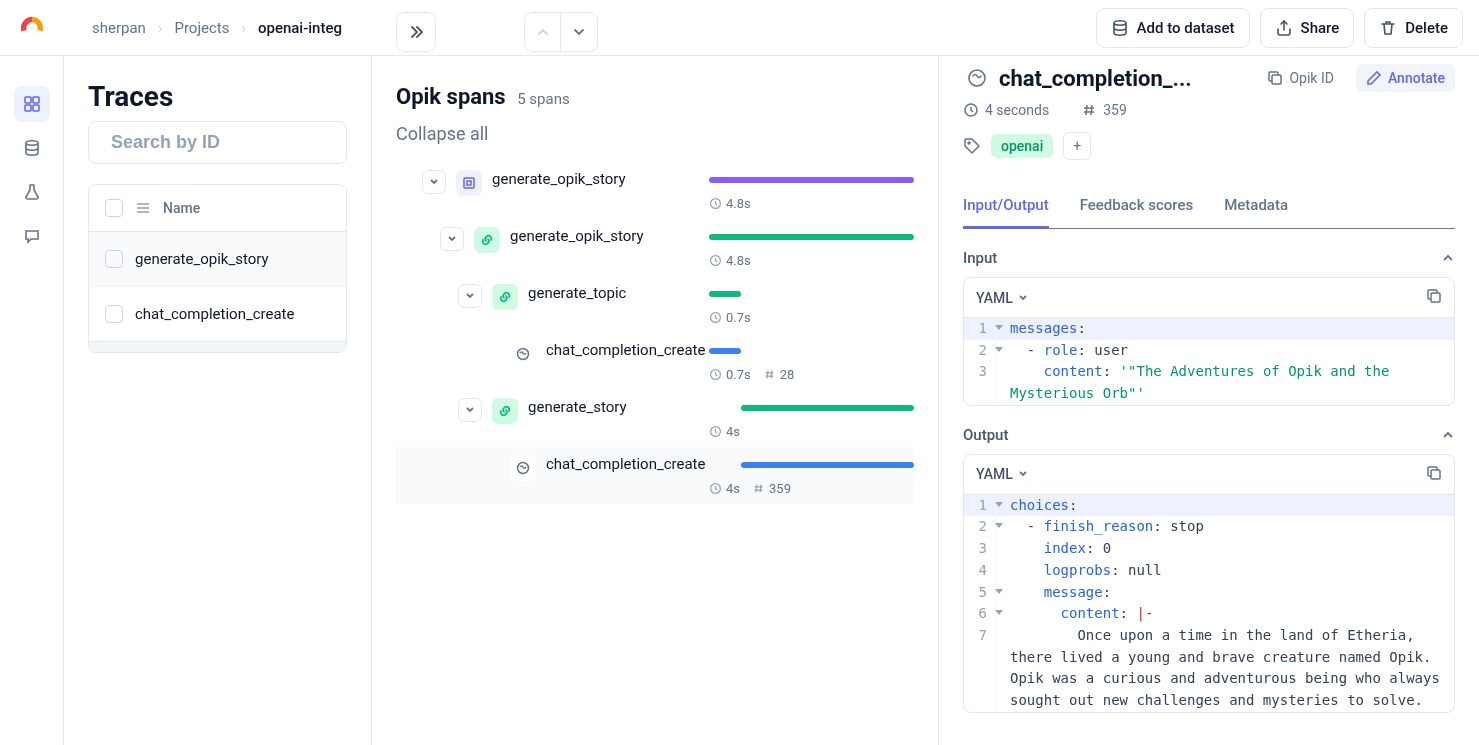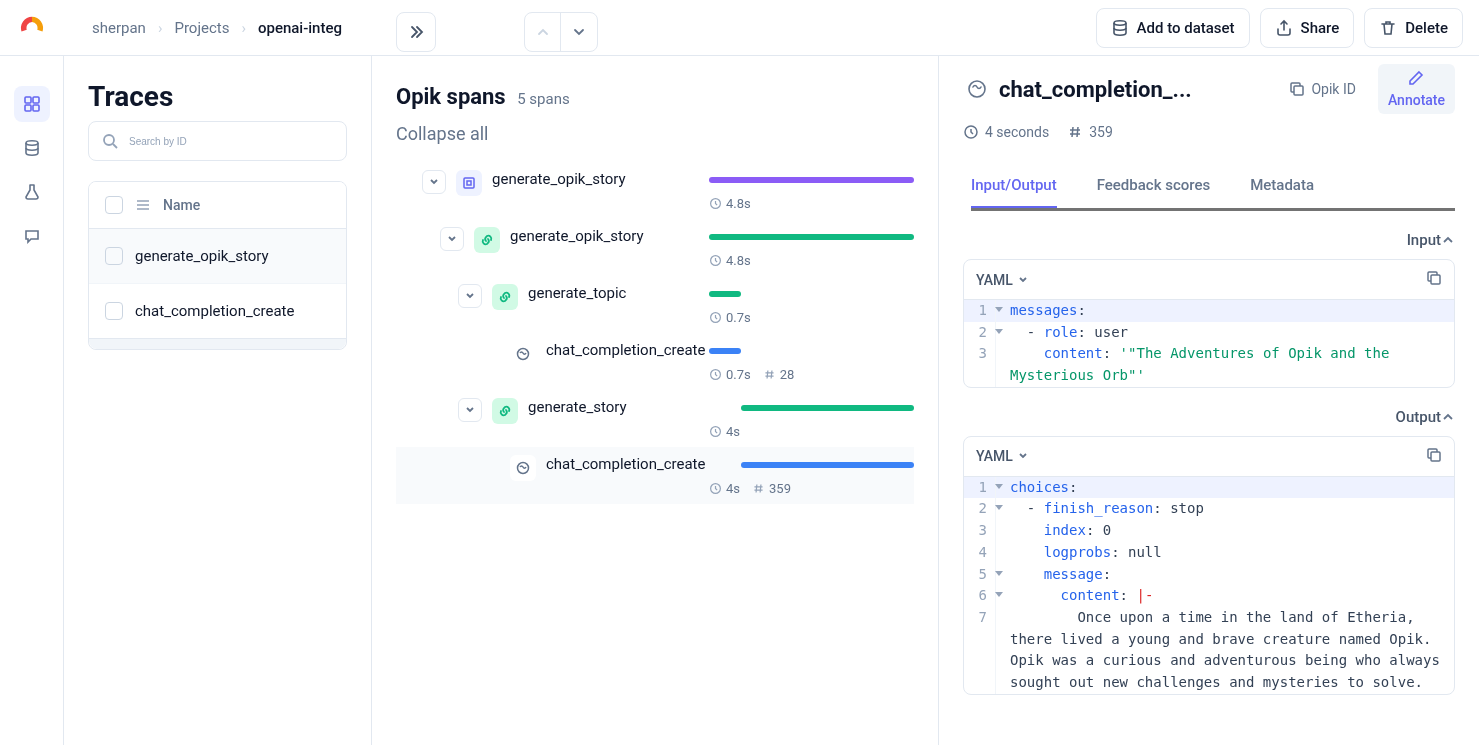--- a/index.html
+++ b/index.html
@@ -132,7 +132,7 @@
 .dethead .titlewrap h3 { font-size: 22px; font-weight: 700; color: #0f172a; white-space: nowrap; overflow: hidden; text-overflow: ellipsis; }
 .chaticon-big { width: 28px; height: 28px; border-radius: 6px; background: #fff; display: flex; align-items: center; justify-content: center; color: #64748b; flex-shrink: 0; }
 .textbtn { display: flex; align-items: center; gap: 6px; color: #64748b; font-size: 14px; padding: 6px 10px; border-radius: 6px; cursor: pointer; }
-.annotate { background: #f1f5f9; color: #6366f1; font-weight: 500; flex-direction: column; }
+.annotate { background: #f1f5f9; color: #6366f1; font-weight: 500; }
 
 .detmeta { display: flex; align-items: center; gap: 18px; color: #64748b; margin-top: 10px; }
 .detmeta .item { display: flex; align-items: center; gap: 6px; }

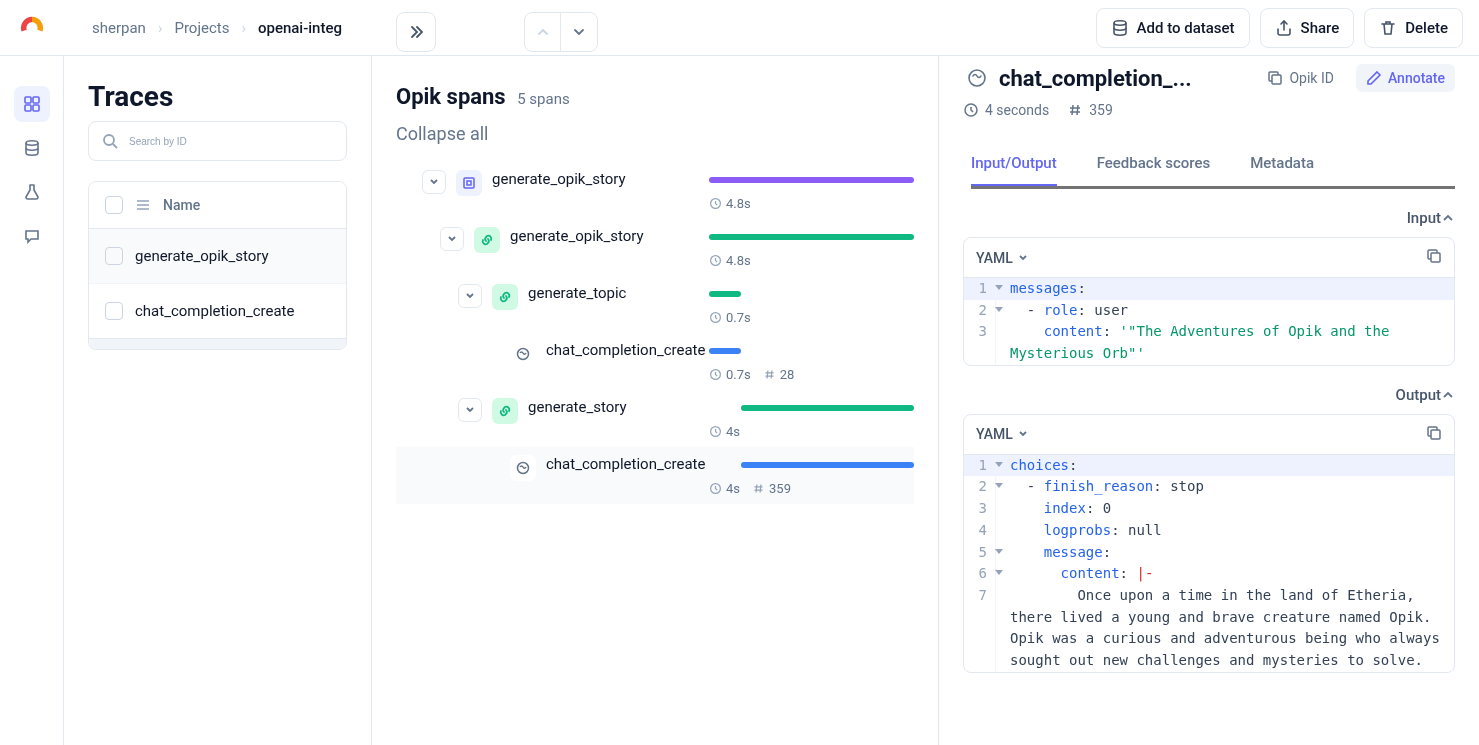--- a/index.html
+++ b/index.html
@@ -134,7 +134,7 @@
 .textbtn { display: flex; align-items: center; gap: 6px; color: #64748b; font-size: 14px; padding: 6px 10px; border-radius: 6px; cursor: pointer; }
 .annotate { background: #f1f5f9; color: #6366f1; font-weight: 500; }
 
-.detmeta { display: flex; align-items: center; gap: 18px; color: #64748b; margin-top: 10px; }
+.detmeta { display: flex; align-items: center; gap: 32px; color: #64748b; margin-top: 10px; }
 .detmeta .item { display: flex; align-items: center; gap: 6px; }
 
 .tagsrow { display: flex; align-items: center; gap: 10px; margin-top: 14px; }

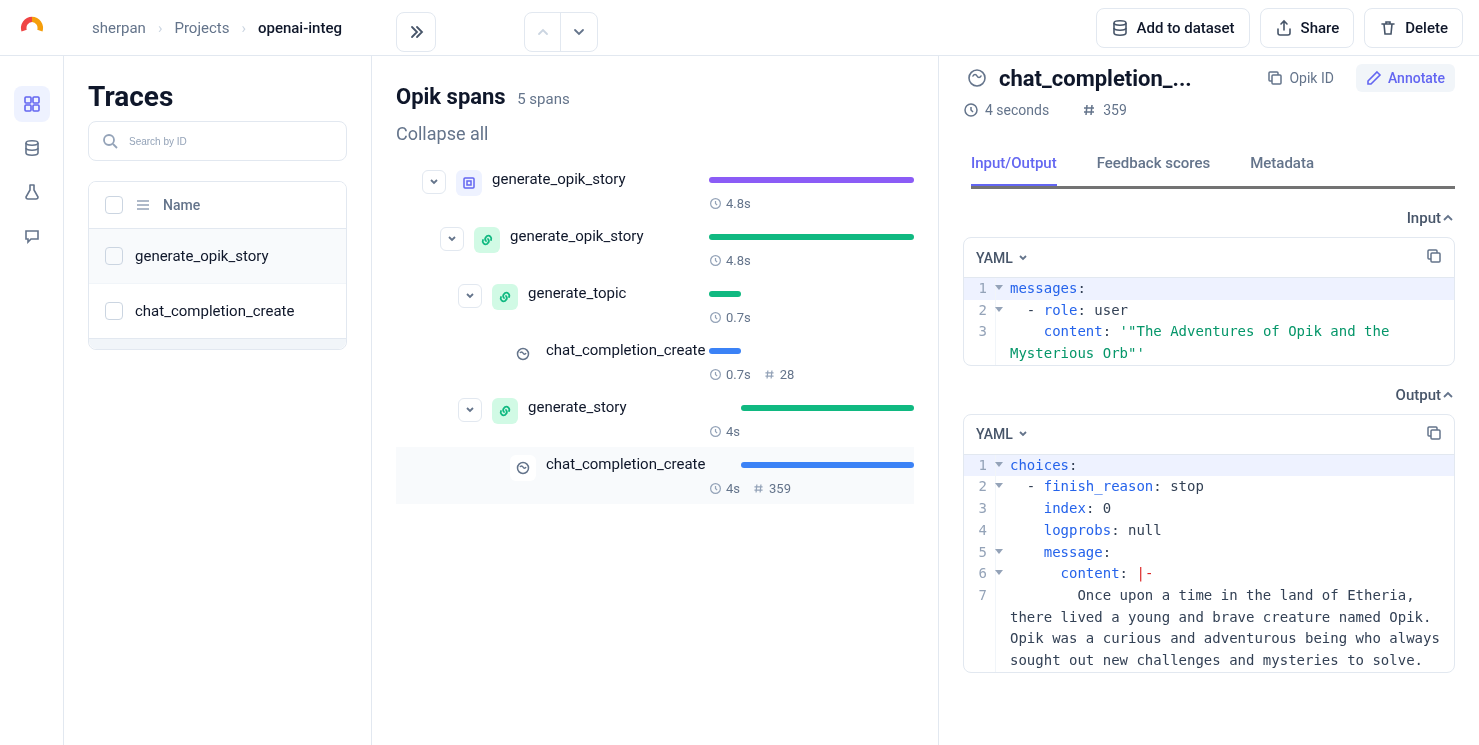--- a/index.html
+++ b/index.html
@@ -65,7 +65,7 @@
   display: flex; align-items: center; gap: 10px; border: 1px solid #e2e8f0; border-radius: 8px;
   padding: 10px 12px; color: #94a3b8; margin-bottom: 20px;
 }
-.searchbox input { border: none; outline: none; font-size: 10px; flex: 1; color: #1d4ed8; background: transparent; }
+.searchbox input { border: none; outline: none; font-size: 18px; flex: 1; color: #1d4ed8; background: transparent; font-weight: bold; }
 .searchbox input::placeholder { color: #94a3b8; }
 
 .tracestable {

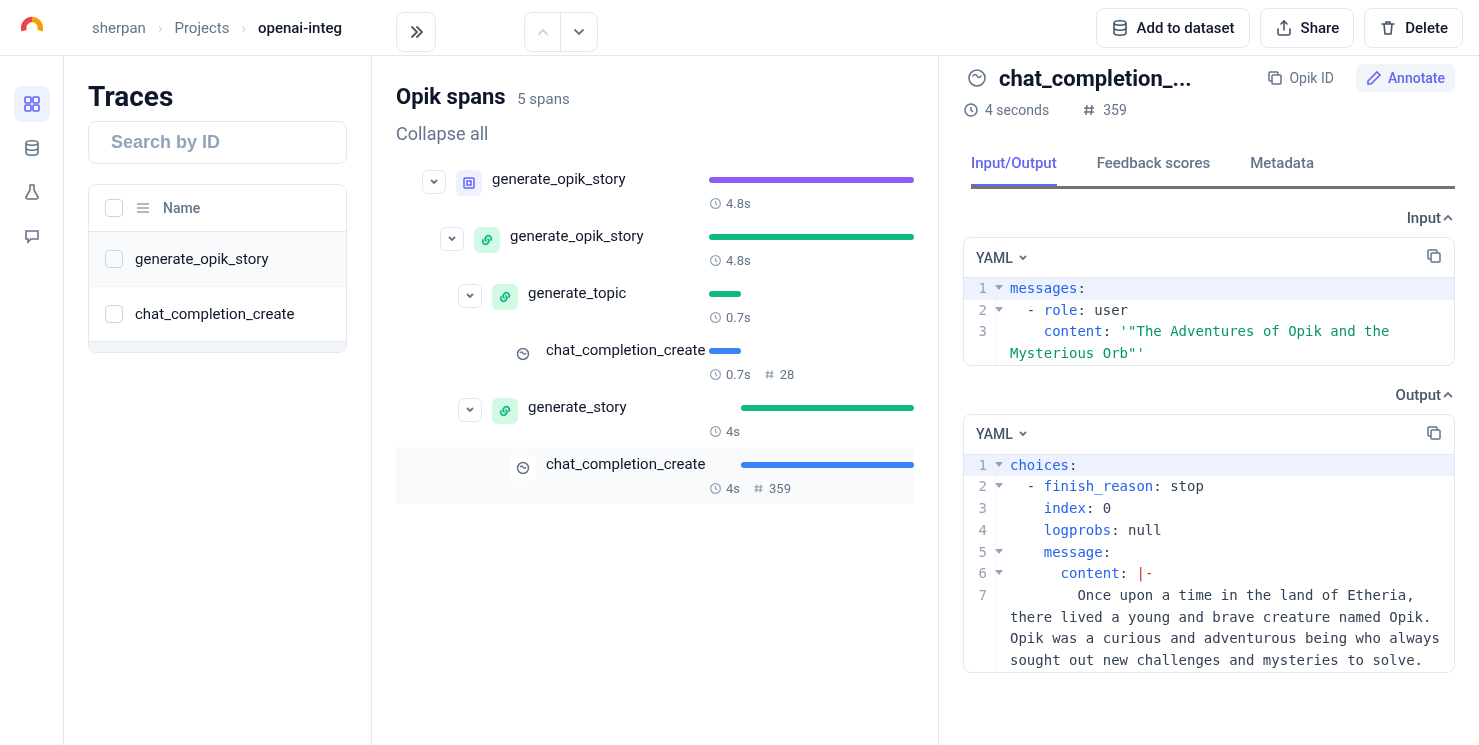--- a/index.html
+++ b/index.html
@@ -567,6 +567,14 @@
       </div>
     </div>
 
+    <div class="tagsrow">
+      <svg width="18" height="18" viewBox="0 0 18 18" fill="none" stroke="#64748b" stroke-width="1.5">
+          <path d="M2 9V3a1 1 0 0 1 1-1h6l7 7-7 7z"></path>
+          <circle cx="6" cy="6" r="1" fill="#64748b"></circle>
+        </svg>
+      <span class="tag">openai</span>
+      <div class="addtag">+</div>
+    </div>
 
     <div class="tabs">
       <div class="tab active">Input/Output</div>

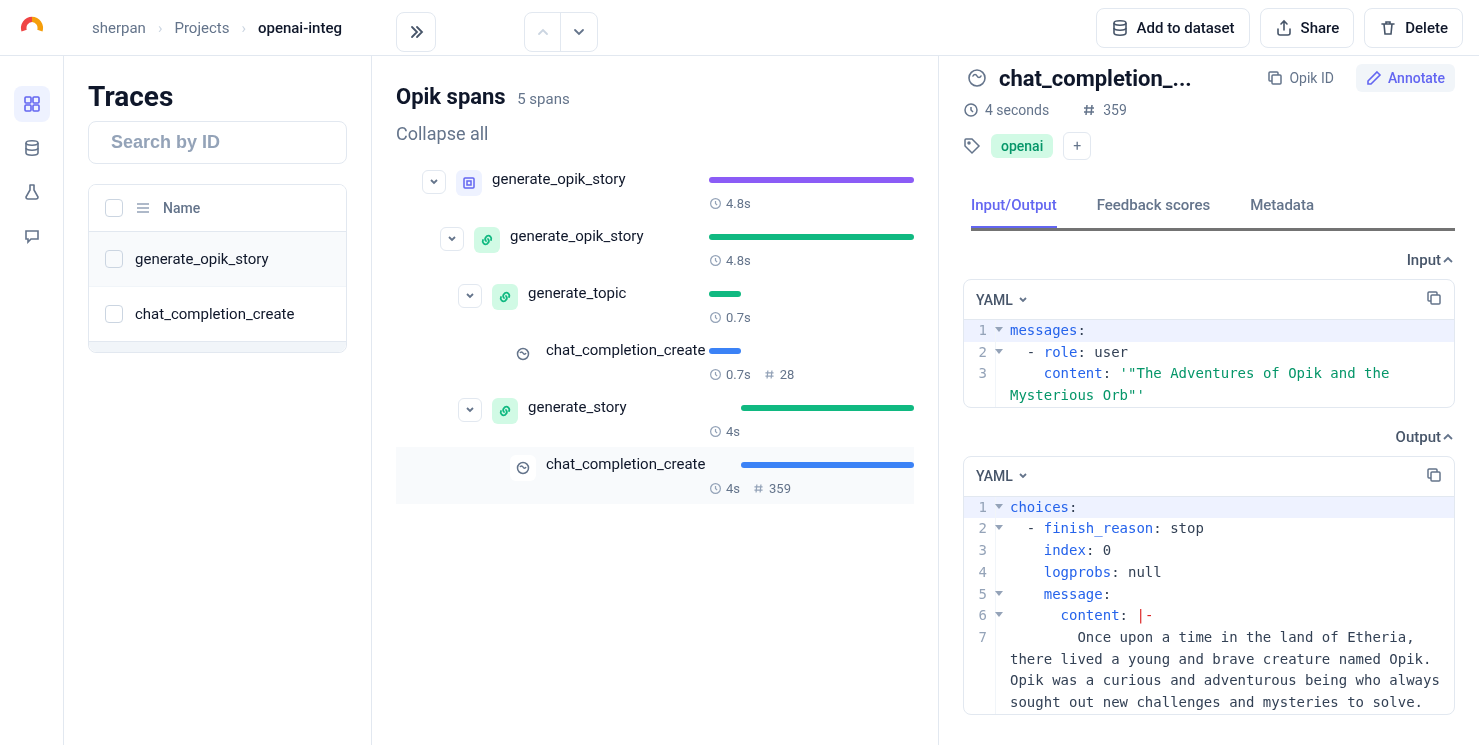--- a/index.html
+++ b/index.html
@@ -141,7 +141,7 @@
 .tag { background: #d1fae5; color: #059669; padding: 4px 10px; border-radius: 6px; font-weight: 500; font-size: 14px; }
 .addtag { width: 28px; height: 28px; border: 1px solid #e2e8f0; border-radius: 6px; display: flex; align-items: center; justify-content: center; cursor: pointer; color: #64748b; }
 
-.tabs { display: flex; gap: 40px; border-bottom: 3px solid #737373; margin-top: 24px; margin-left: 8px; }
+.tabs { display: flex; gap: 31px; border-bottom: 1px solid #737373; margin-top: 24px; }
 .tab { padding: 12px 0; color: #64748b; font-size: 15px; font-weight: 500; cursor: pointer; border-bottom: 2px solid transparent; }
 .tab.active { color: #6366f1; border-bottom-color: #6366f1; }
 

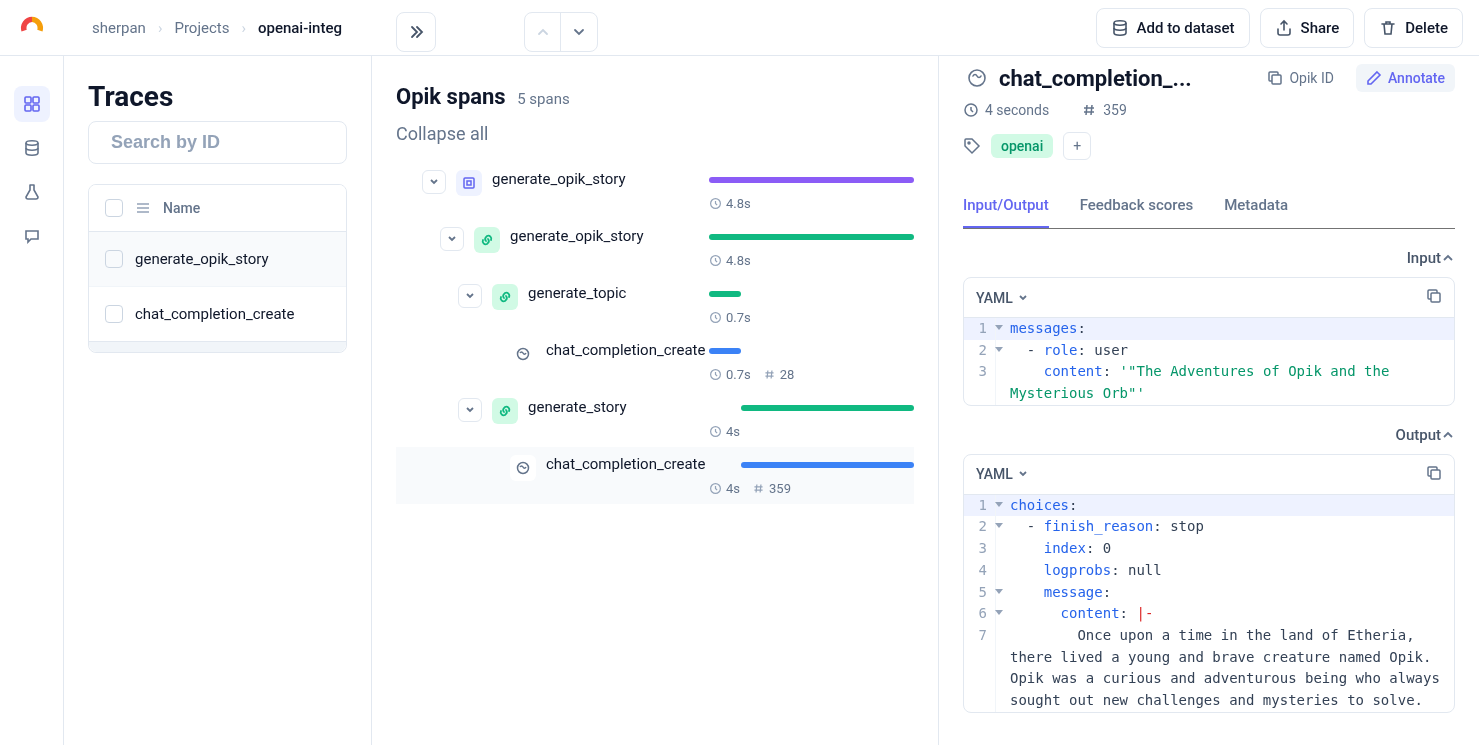--- a/index.html
+++ b/index.html
@@ -146,7 +146,7 @@
 .tab.active { color: #6366f1; border-bottom-color: #6366f1; }
 
 .section { margin-top: 20px; }
-.sectitle { display: flex; justify-content: flex-end; align-items: center; color: #475569; font-weight: 500; font-size: 15px; margin-bottom: 10px; cursor: pointer; }
+.sectitle { display: flex; justify-content: space-between; align-items: center; color: #475569; font-weight: 500; font-size: 15px; margin-bottom: 10px; cursor: pointer; }
 .codebox { border: 1px solid #e2e8f0; border-radius: 8px; overflow: hidden; }
 .codehdr { display: flex; align-items: center; justify-content: space-between; padding: 10px 12px; border-bottom: 1px solid #e2e8f0; }
 .format { display: flex; align-items: center; gap: 4px; color: #475569; font-weight: 500; font-size: 14px; cursor: pointer; }

